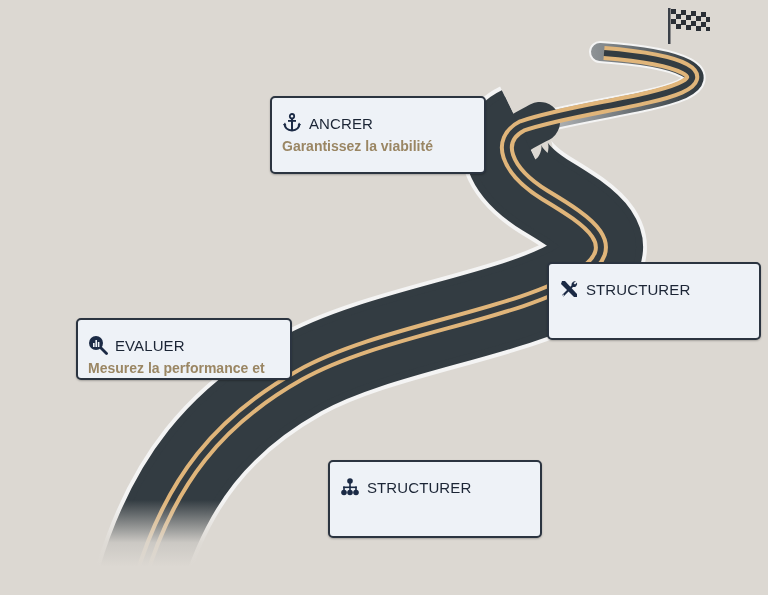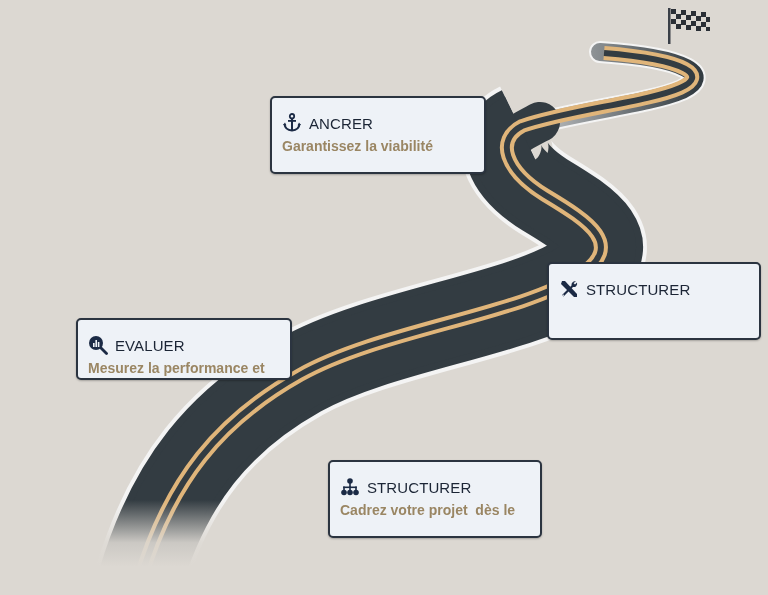--- a/index.html
+++ b/index.html
@@ -149,7 +149,6 @@
       <span class="card-title">STRUCTURER</span>
     </div>
     <div class="card-desc">
-      <div style="white-space:pre;">Cadrez votre projet  dès le</div>
     </div>
   </div>
 

